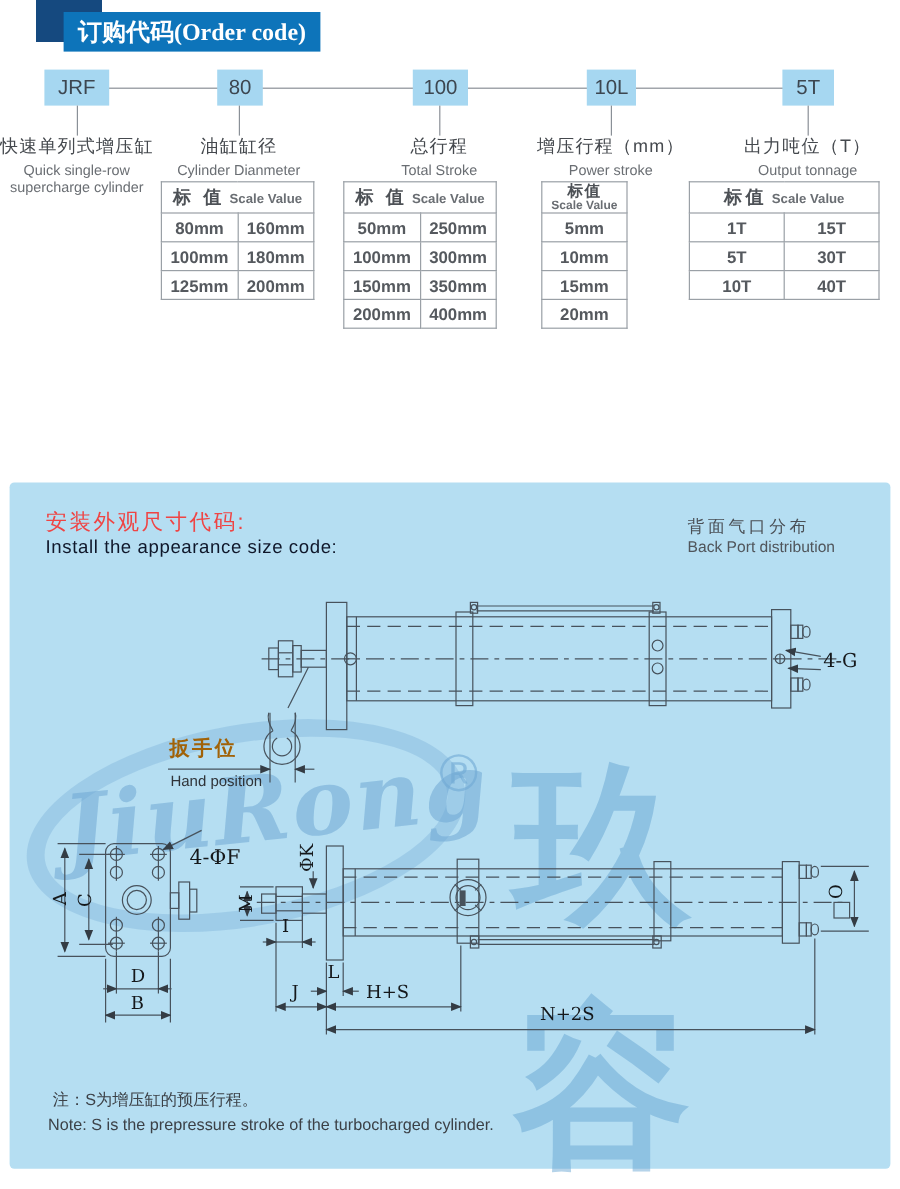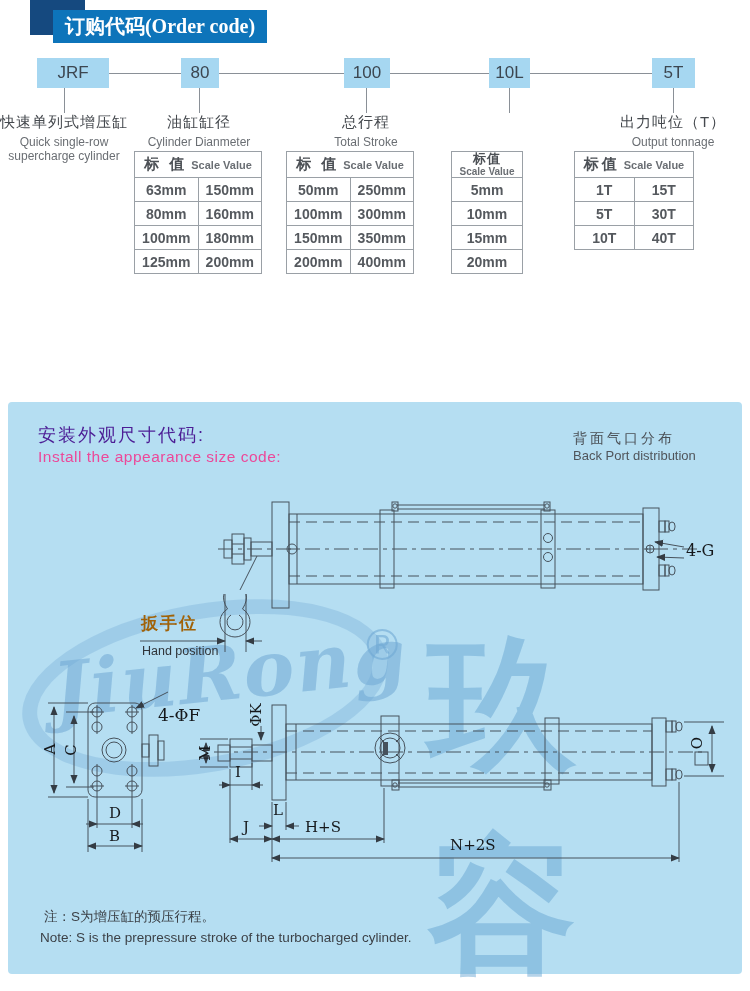--- a/index.html
+++ b/index.html
@@ -17,7 +17,7 @@
   .flow-line{position:absolute;left:64px;top:73px;width:610px;height:0;border-top:1px solid #8a9097;}
   .code-box{position:absolute;top:58px;height:30px;background:#a6d7f1;color:#3c4650;
             font-size:17px;text-align:center;line-height:30px;}
-  .n0{left:37px;width:72px}.n1{left:181px;width:38px}.n2{left:344px;width:46px}
+  .n0{left:37px;width:54px}.n1{left:181px;width:38px}.n2{left:344px;width:46px}
   .n3{left:489px;width:41px}.n4{left:652px;width:43px}
   .stub{position:absolute;top:88px;height:25px;width:0;border-left:1px solid #8a9097;}
   .s0{left:64px}.s1{left:199px}.s2{left:366px}.s3{left:509px}.s4{left:673px}

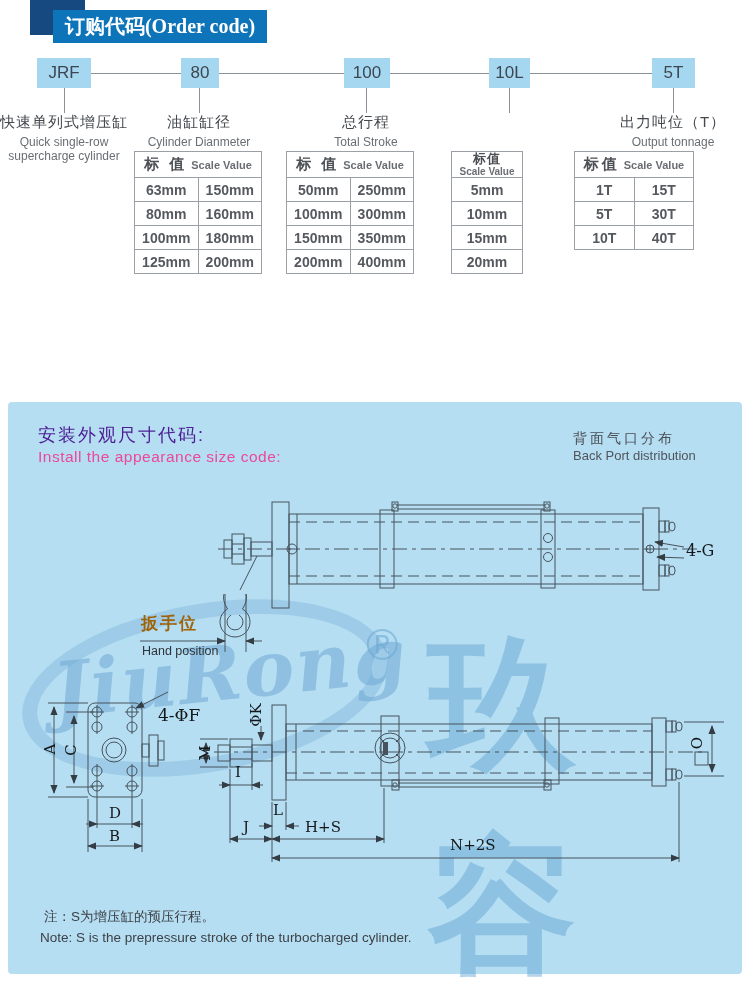--- a/index.html
+++ b/index.html
@@ -115,6 +115,10 @@
     <span class="cn">总行程</span>
     <span class="en">Total Stroke</span>
   </div>
+  <div class="nlabel l3">
+    <span class="cn">增压行程（mm）</span>
+    <span class="en">Power stroke</span>
+  </div>
   <div class="nlabel l4">
     <span class="cn">出力吨位（T）</span>
     <span class="en">Output tonnage</span>

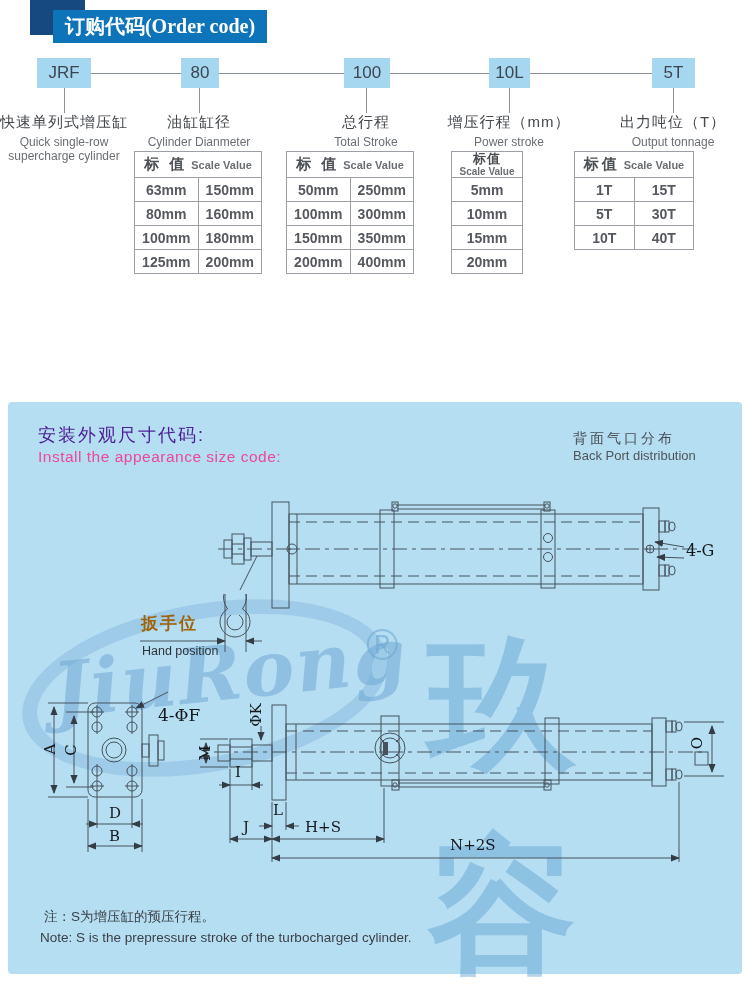--- a/index.html
+++ b/index.html
@@ -31,7 +31,7 @@
           font-size:14px;color:#55595e;text-align:center;}
   table.t th,table.t td{border:1px solid #9aa0a6;height:23px;font-weight:bold;padding:0;}
   table.t th{height:25px;}
-  .t1{left:134px;width:128px}.t2{left:286px;width:128px}.t3{left:451px;width:72px}.t4{left:574px;width:120px}
+  .t1{left:134px;width:128px}.t2{left:286px;width:128px}.t3{left:451px;width:72px}.t4{left:574px;width:159px}
   .thcn{font-size:15px;color:#4d5156;letter-spacing:3px;}
   .then{font-size:11px;color:#6a6e73;}
   .t3 .thcn{font-size:13px;letter-spacing:1px;display:block;line-height:14px;}

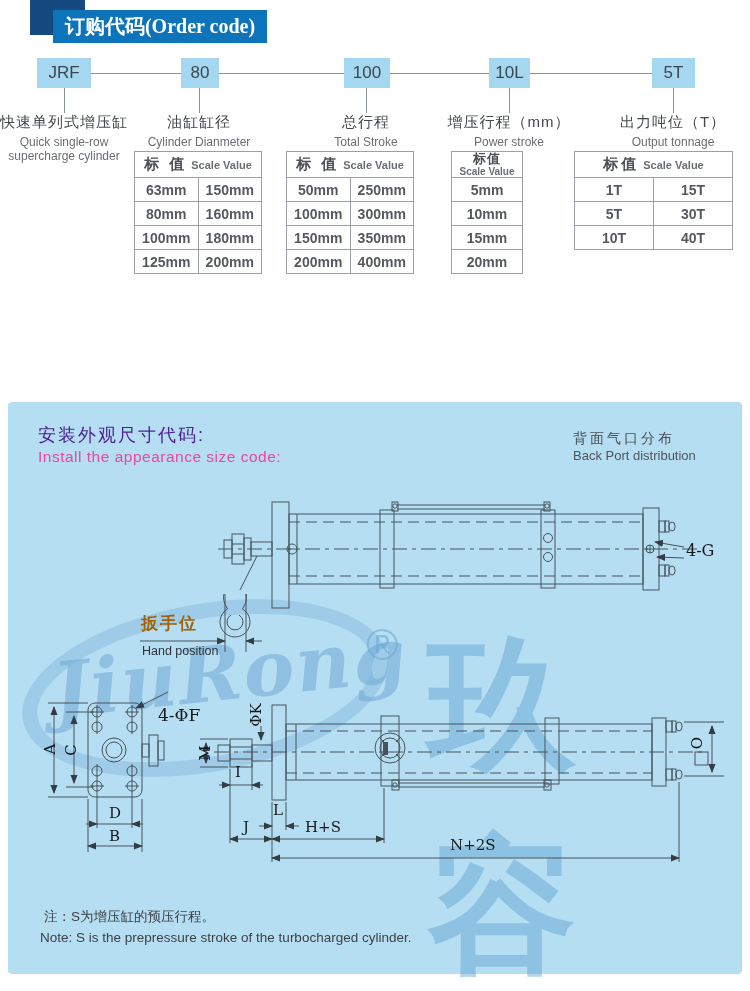--- a/index.html
+++ b/index.html
@@ -135,10 +135,6 @@
       </thead>
     <tbody>
         <tr>
-          <td>63mm</td>
-          <td>150mm</td>
-        </tr>
-        <tr>
           <td>80mm</td>
           <td>160mm</td>
         </tr>

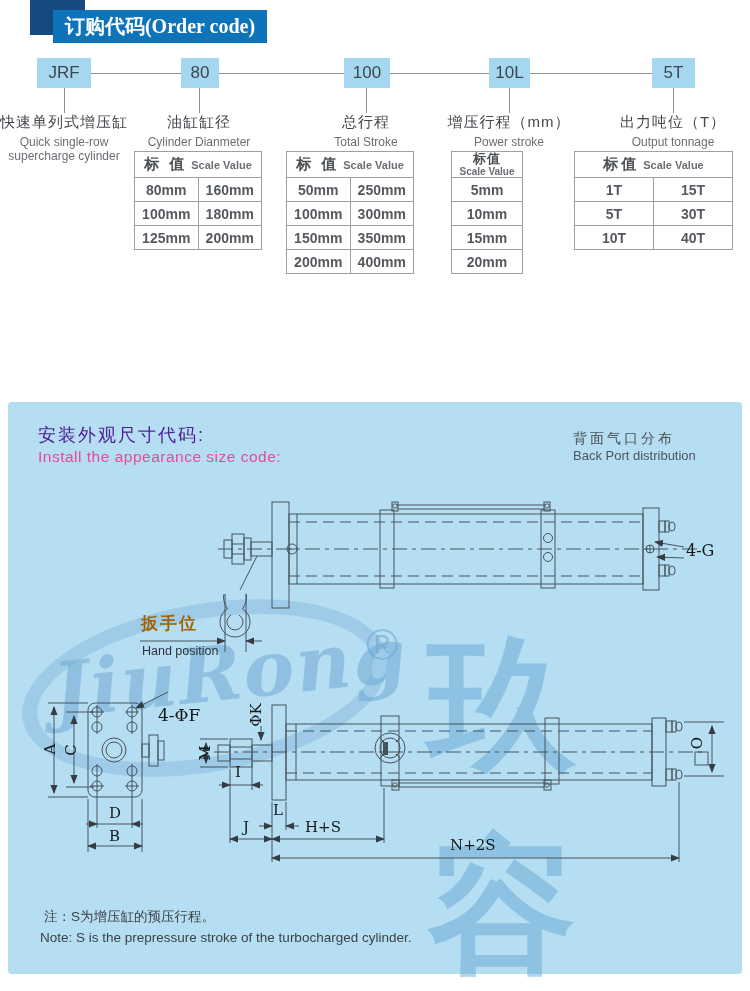--- a/index.html
+++ b/index.html
@@ -39,7 +39,7 @@
 
   
   .panel{position:absolute;left:8px;top:402px;width:734px;height:572px;background:#b5def2;border-radius:4px;}
-  .p-title-cn{left:38px;top:423px;font-size:18px;color:#4c1d95;letter-spacing:2px;}
+  .p-title-cn{left:38px;top:423px;font-size:18px;color:#ef4444;letter-spacing:2px;}
   .p-title-en{left:38px;top:448px;font-size:15.5px;color:#ec4899;letter-spacing:.5px;}
   .bp-cn{left:573px;top:430px;font-size:14px;color:#4a4f55;letter-spacing:3px;font-family:"Liberation Serif",serif;}
   .bp-en{left:573px;top:448px;font-size:13px;color:#50555b;}

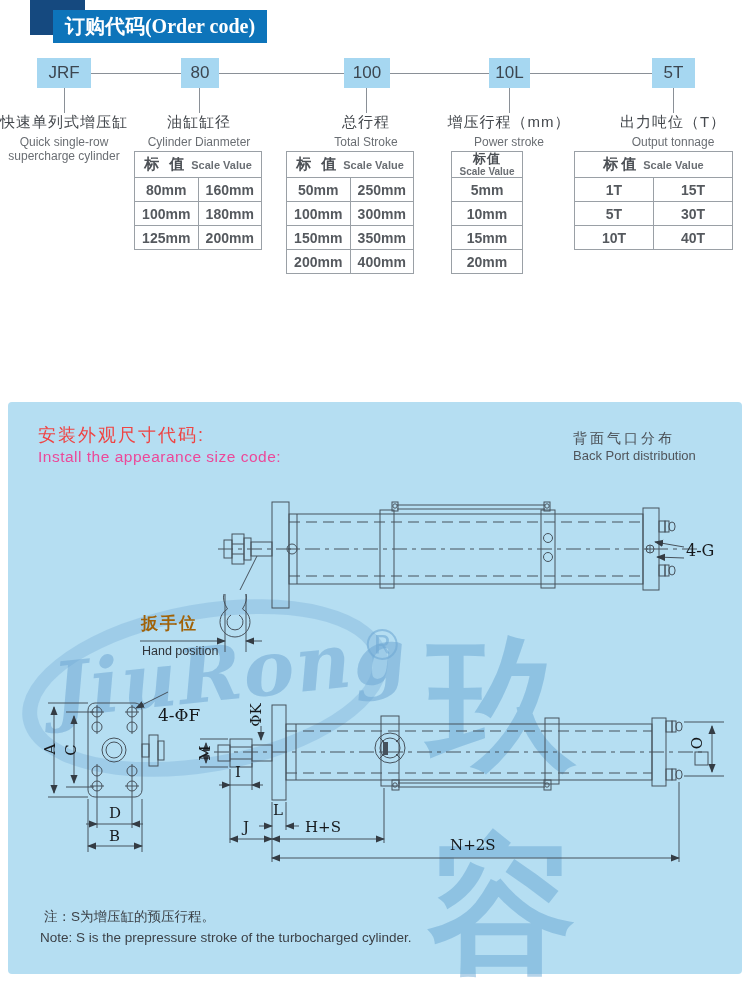--- a/index.html
+++ b/index.html
@@ -40,7 +40,7 @@
   
   .panel{position:absolute;left:8px;top:402px;width:734px;height:572px;background:#b5def2;border-radius:4px;}
   .p-title-cn{left:38px;top:423px;font-size:18px;color:#ef4444;letter-spacing:2px;}
-  .p-title-en{left:38px;top:448px;font-size:15.5px;color:#ec4899;letter-spacing:.5px;}
+  .p-title-en{left:38px;top:448px;font-size:15.5px;color:#0f172a;letter-spacing:.5px;}
   .bp-cn{left:573px;top:430px;font-size:14px;color:#4a4f55;letter-spacing:3px;font-family:"Liberation Serif",serif;}
   .bp-en{left:573px;top:448px;font-size:13px;color:#50555b;}
   .note-cn{left:44px;top:908px;font-size:13.5px;color:#3c4147;}

